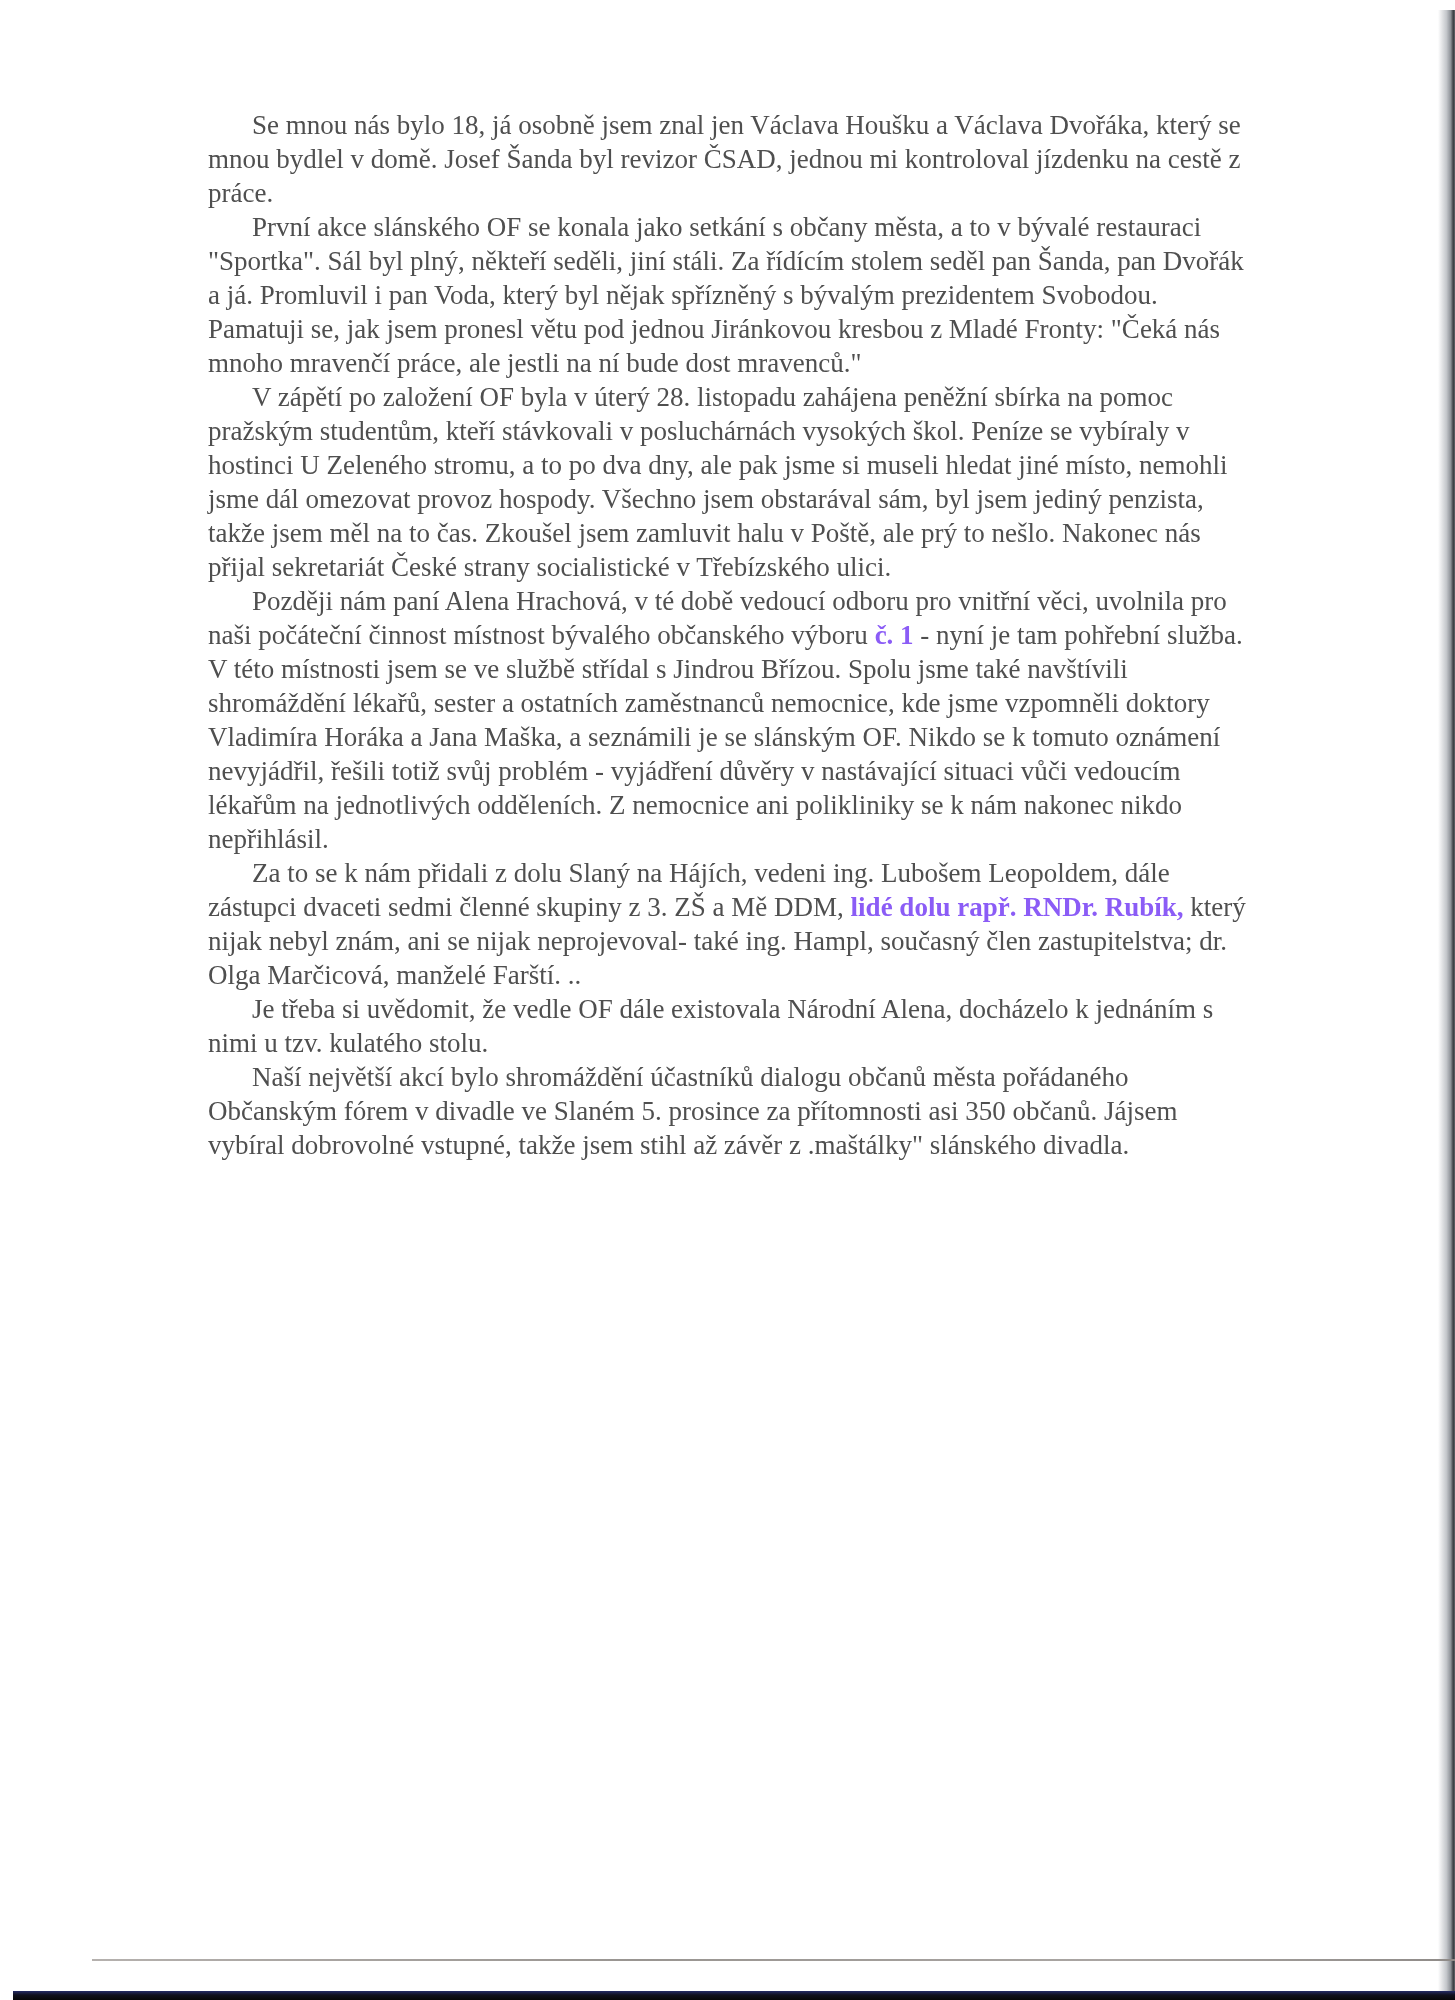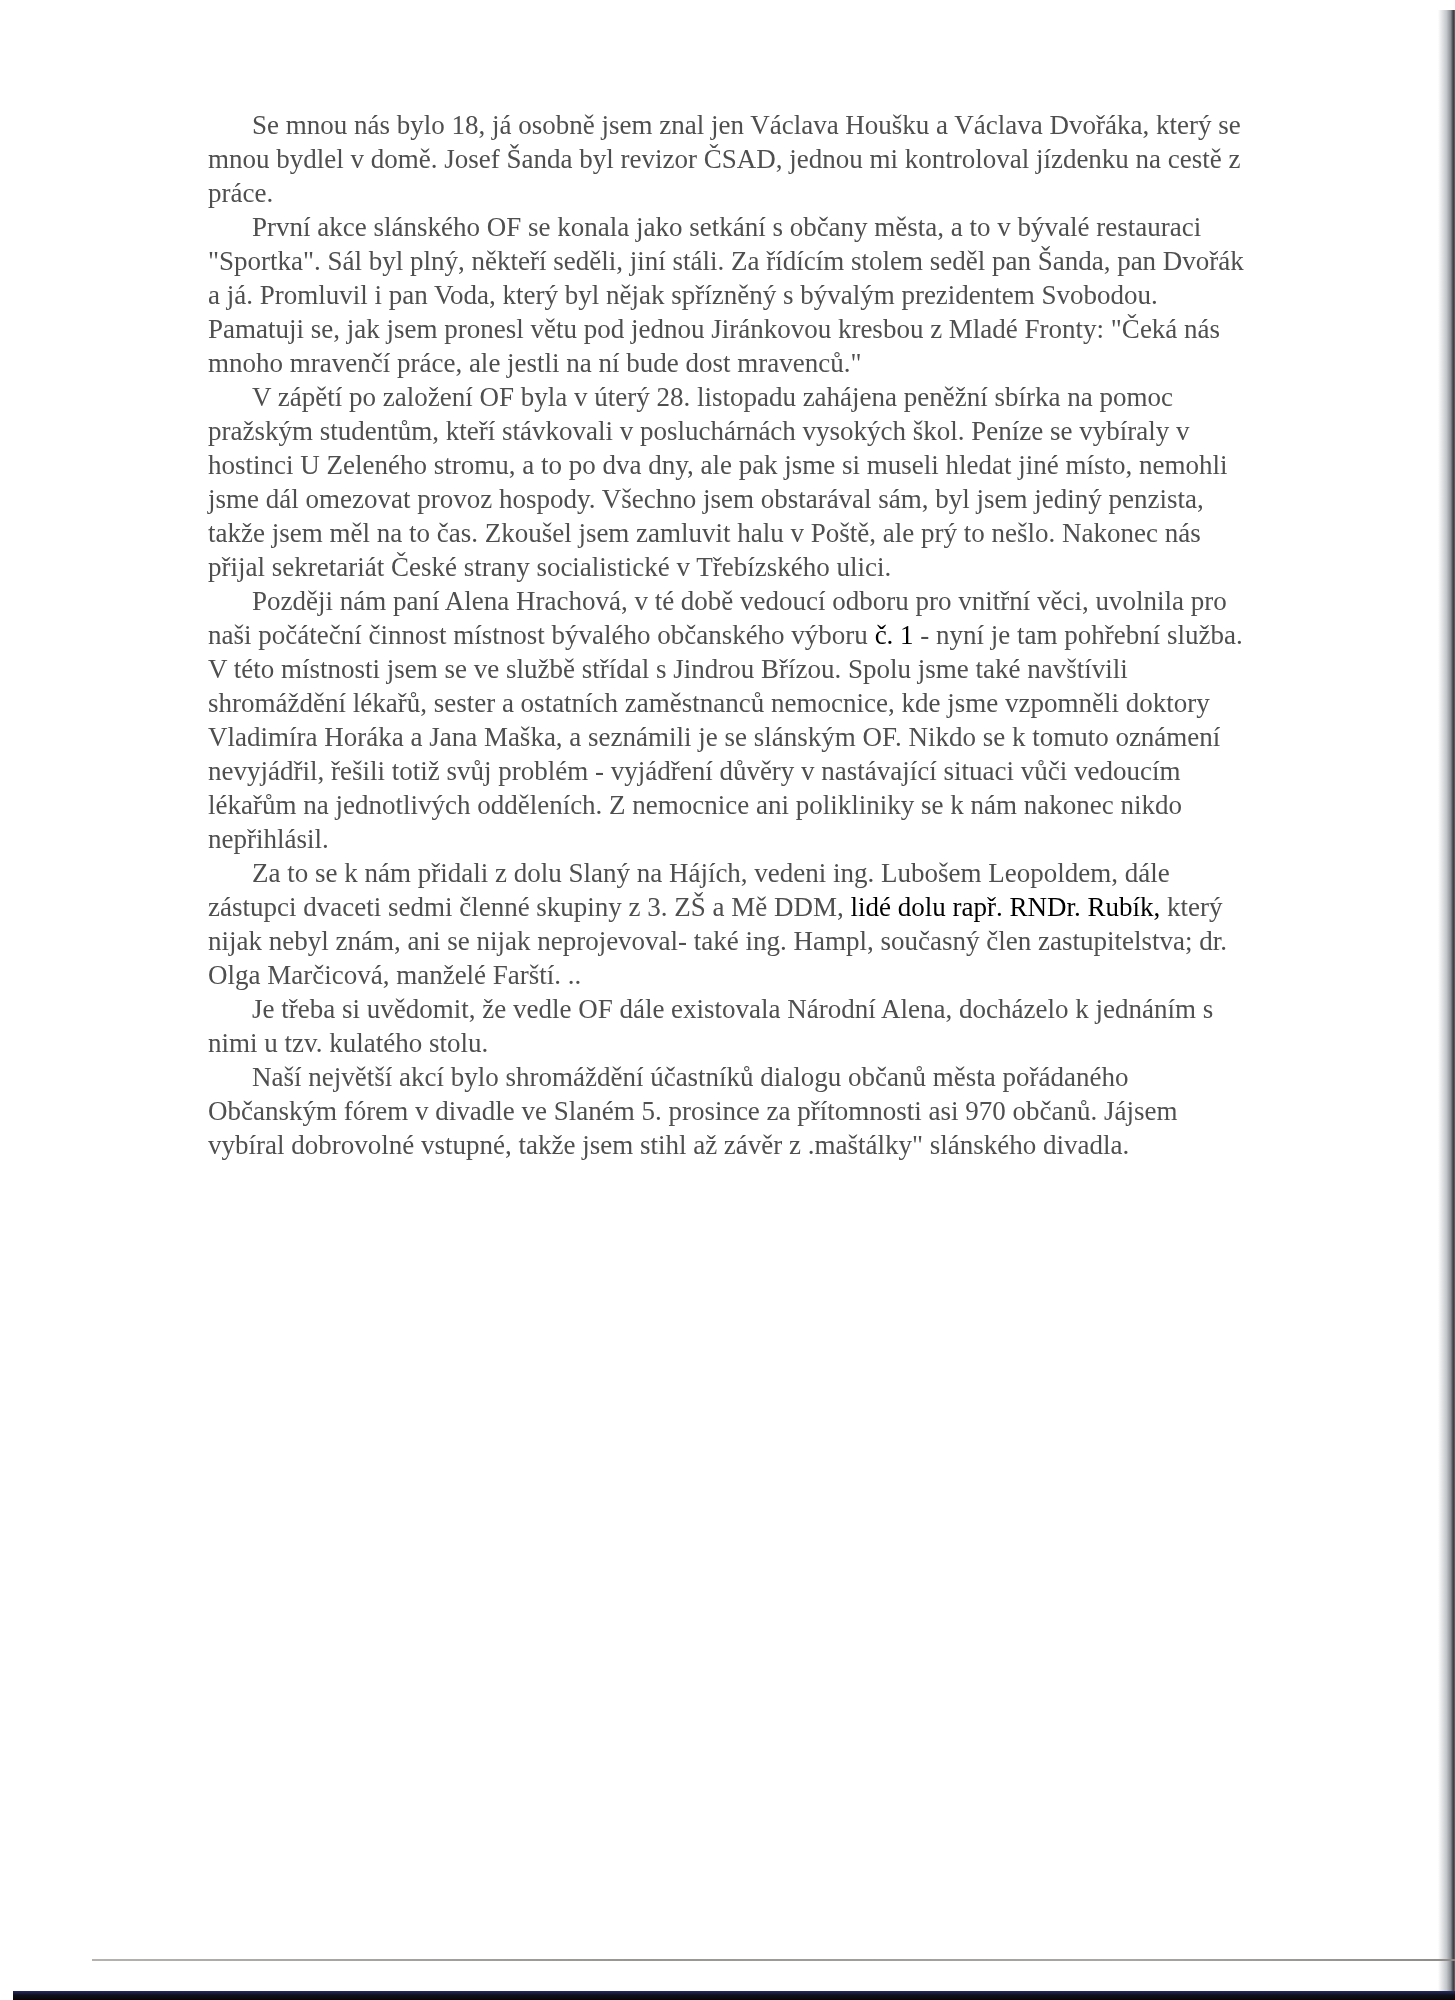--- a/index.html
+++ b/index.html
@@ -25,7 +25,7 @@
     margin: 0;
     text-indent: 44px;
   }
-  .faded { color: #000000; }
+  .faded { color: #8b5cf6; font-weight: bold; }
   .right-shadow {
     position: absolute;
     top: 10px;

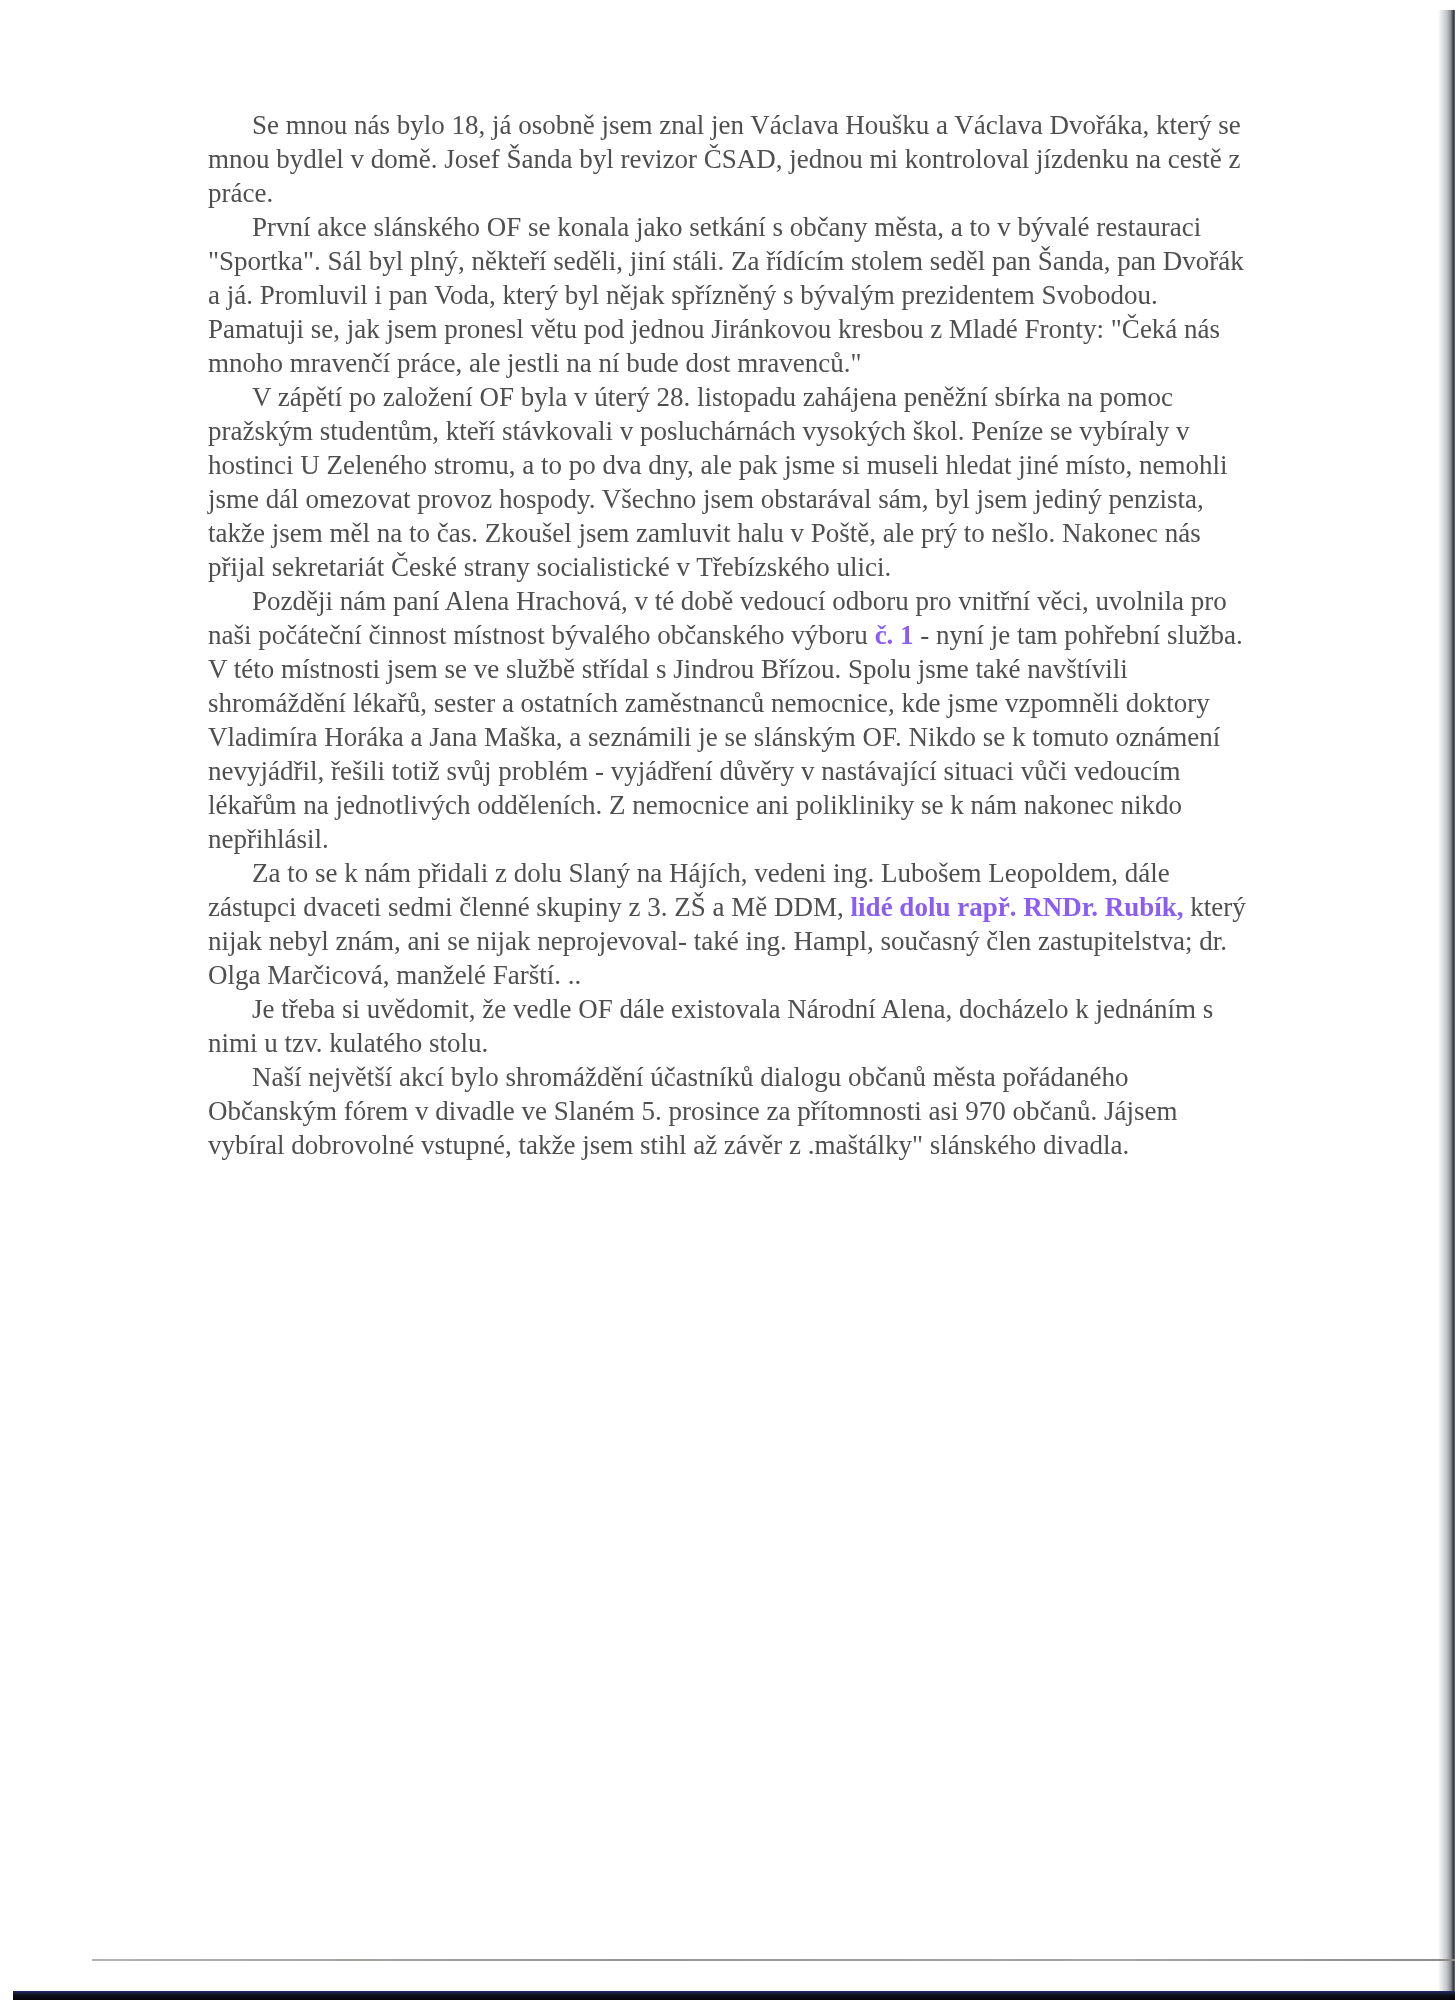--- a/index.html
+++ b/index.html
@@ -67,7 +67,7 @@
     <p><span>Později nám paní Alena Hrachová, v té době vedoucí odboru pro vnitřní věci, uvolnila pro naši počáteční činnost místnost bývalého občanského výboru </span><span class="faded">č. 1</span><span> - nyní je tam pohřební služba. V této místnosti jsem se ve službě střídal s Jindrou Břízou. Spolu jsme také navštívili shromáždění lékařů, sester a ostatních zaměstnanců nemocnice, kde jsme vzpomněli doktory Vladimíra Horáka a Jana Maška, a seznámili je se slánským OF. Nikdo se k tomuto oznámení nevyjádřil, řešili totiž svůj problém - vyjádření důvěry v nastávající situaci vůči vedoucím lékařům na jednotlivých odděleních. Z nemocnice ani polikliniky se k nám nakonec nikdo nepřihlásil.</span></p>
     <p><span>Za to se k nám přidali z dolu Slaný na Hájích, vedeni ing. Lubošem Leopoldem, dále zástupci dvaceti sedmi členné skupiny z 3. ZŠ a Mě DDM, </span><span class="faded">lidé dolu rapř. RNDr. Rubík,</span><span> který nijak nebyl znám, ani se nijak neprojevoval- také ing. Hampl, současný člen zastupitelstva; dr. Olga Marčicová, manželé Farští. ..</span></p>
     <p><span>Je třeba si uvědomit, že vedle OF dále existovala Národní Alena, docházelo k jednáním s nimi u tzv. kulatého stolu.</span></p>
-    <p><span>Naší největší akcí bylo shromáždění účastníků dialogu občanů města pořádaného Občanským fórem v divadle ve Slaném 5. prosince za přítomnosti asi 970 občanů. Jájsem vybíral dobrovolné vstupné, takže jsem stihl až závěr z .maštálky" slánského divadla.</span></p>
+    <p><span>Naší největší akcí bylo shromáždění účastníků dialogu občanů města pořádaného Občanským fórem v divadle ve Slaném 5. prosince za přítomnosti asi 350 občanů. Jájsem vybíral dobrovolné vstupné, takže jsem stihl až závěr z .maštálky" slánského divadla.</span></p>
   </div>
   <div class="right-shadow"></div>
   <div class="bottom-rule"></div>

